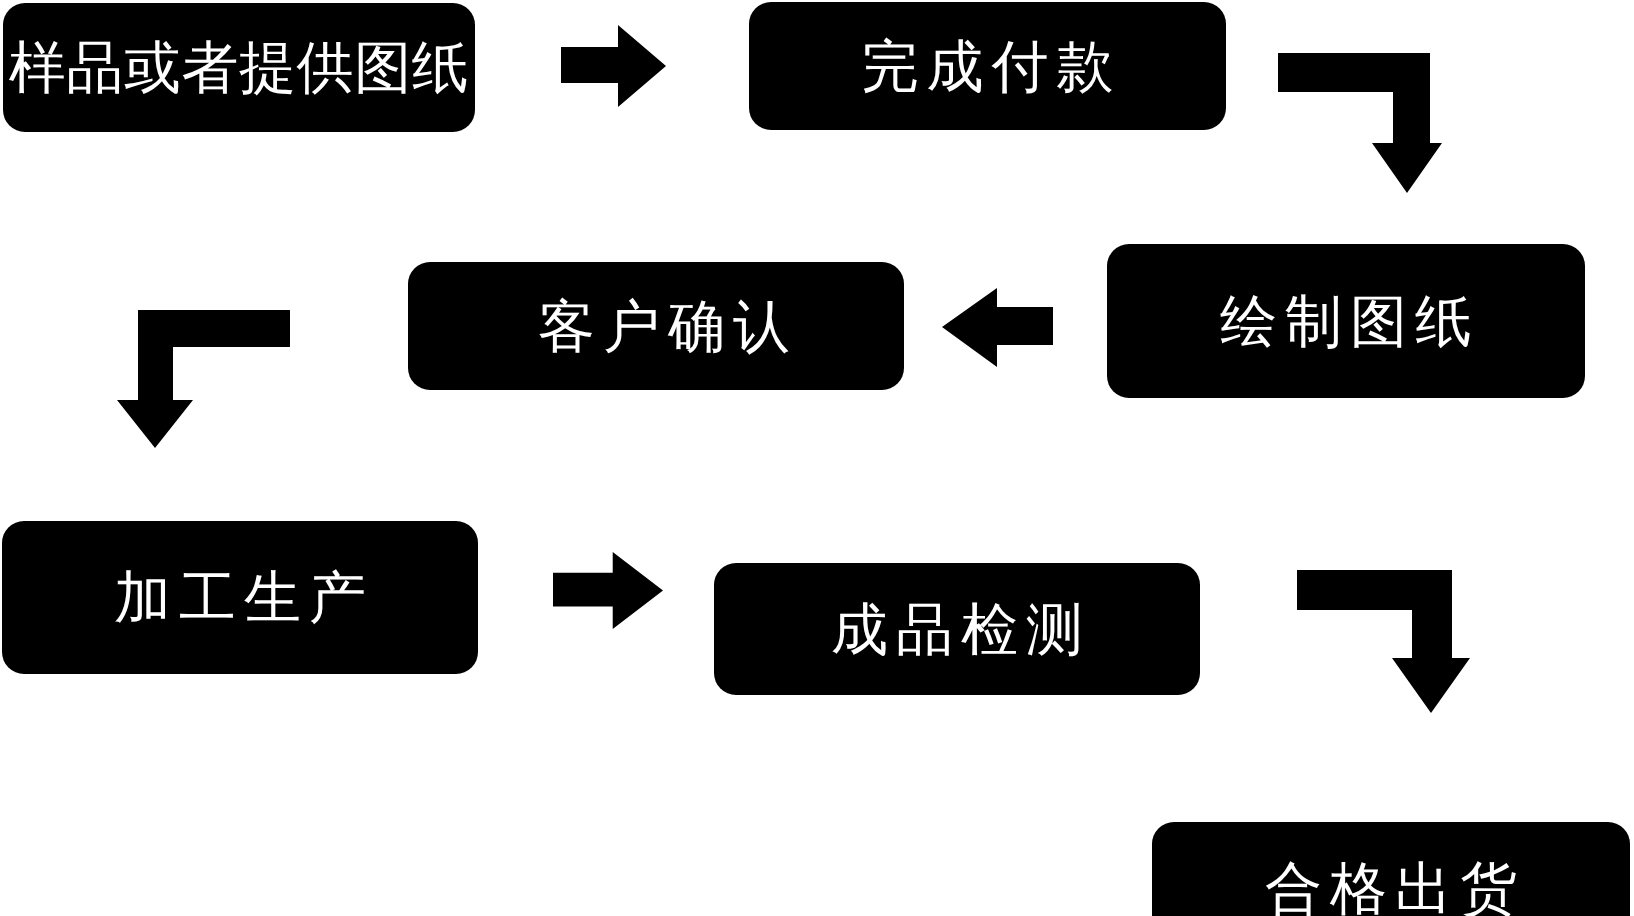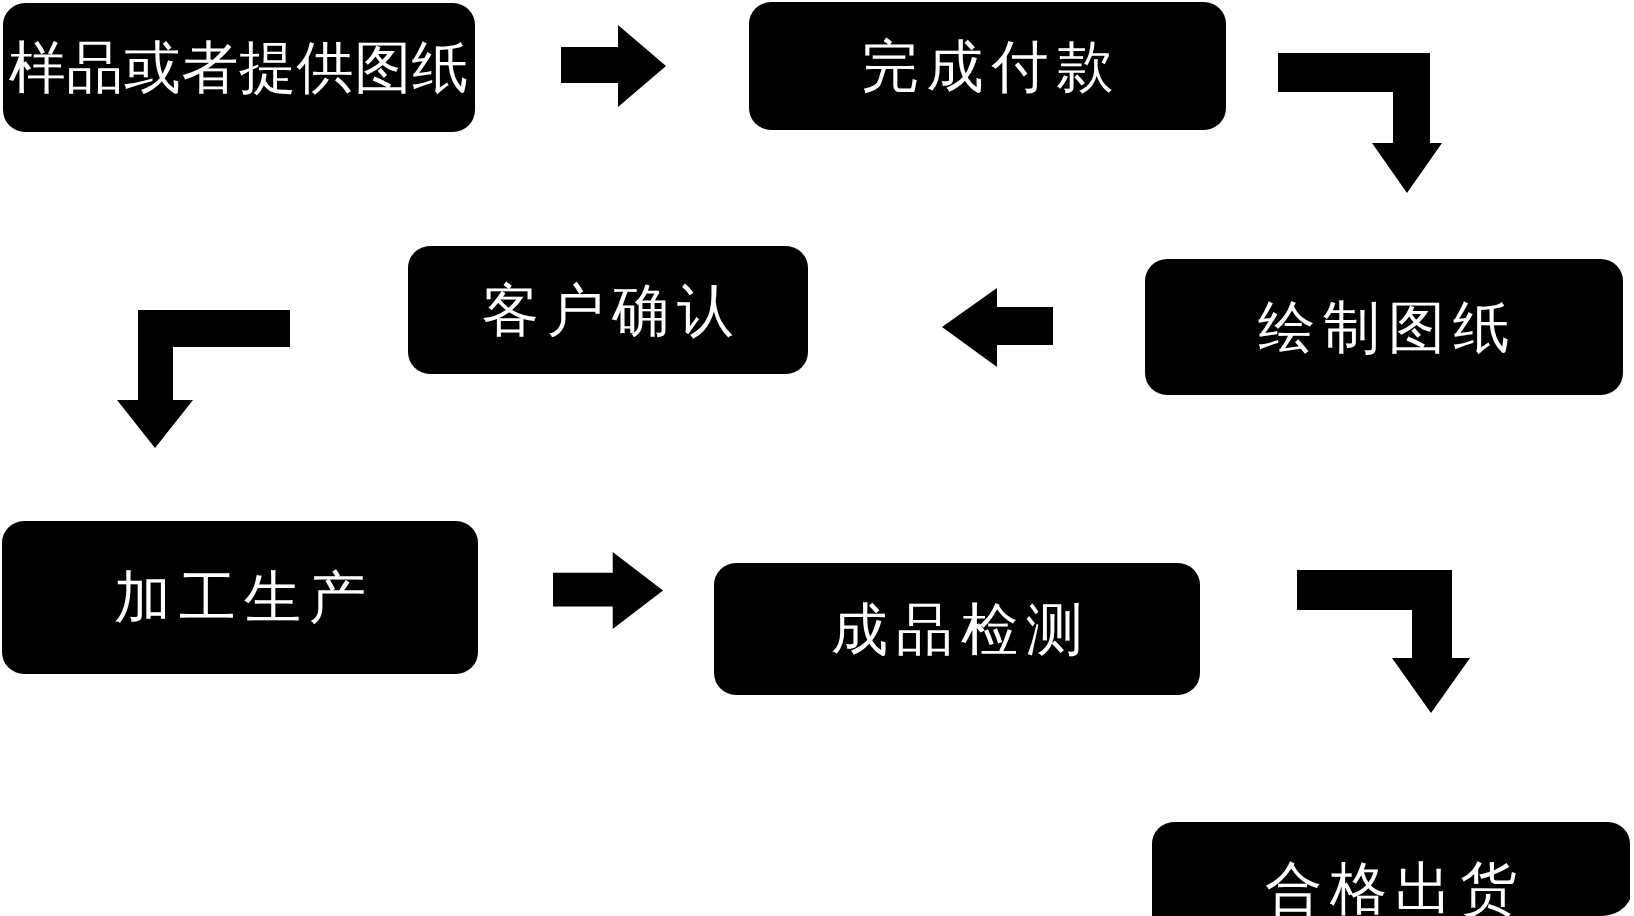--- a/index.html
+++ b/index.html
@@ -14,7 +14,6 @@
     background: #ffffff;
     overflow: hidden;
     font-family: "DejaVu Sans", "Liberation Sans", sans-serif;
-    border-radius: 32px;
   }
   .node {
     position: absolute;

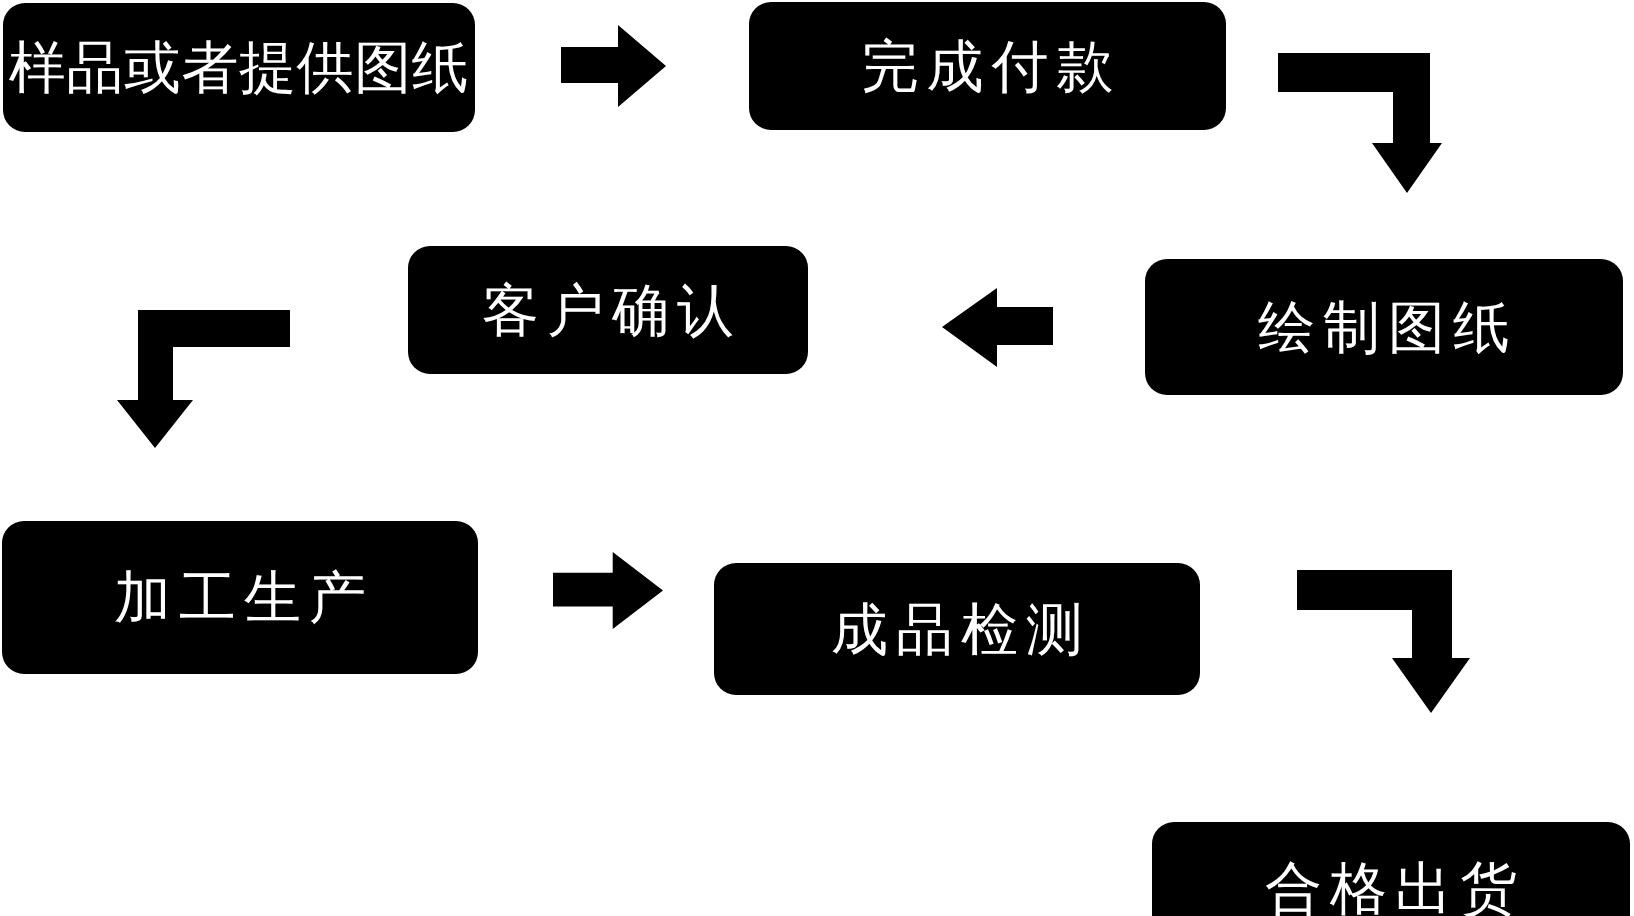--- a/index.html
+++ b/index.html
@@ -35,7 +35,7 @@
   
   #n-sample  { left: 3px;    top: 3px;   width: 472px; height: 129px; }
   #n-payment { left: 741px;  top: 2px;   width: 477px; height: 128px; margin-left: 8px; }
-  #n-confirm { left: 408px;  top: 246px; width: 400px; height: 128px; }
+  #n-confirm { left: 408px;  top: 262px; width: 480px; height: 128px; padding-left: 16px; }
   #n-draw    { left: 1107px; top: 259px; width: 478px; height: 136px; margin-left: 38px; }
   #n-produce { left: 2px;    top: 521px; width: 476px; height: 153px; }
   #n-inspect { left: 714px;  top: 521px; width: 486px; height: 132px; margin-top: 42px; }

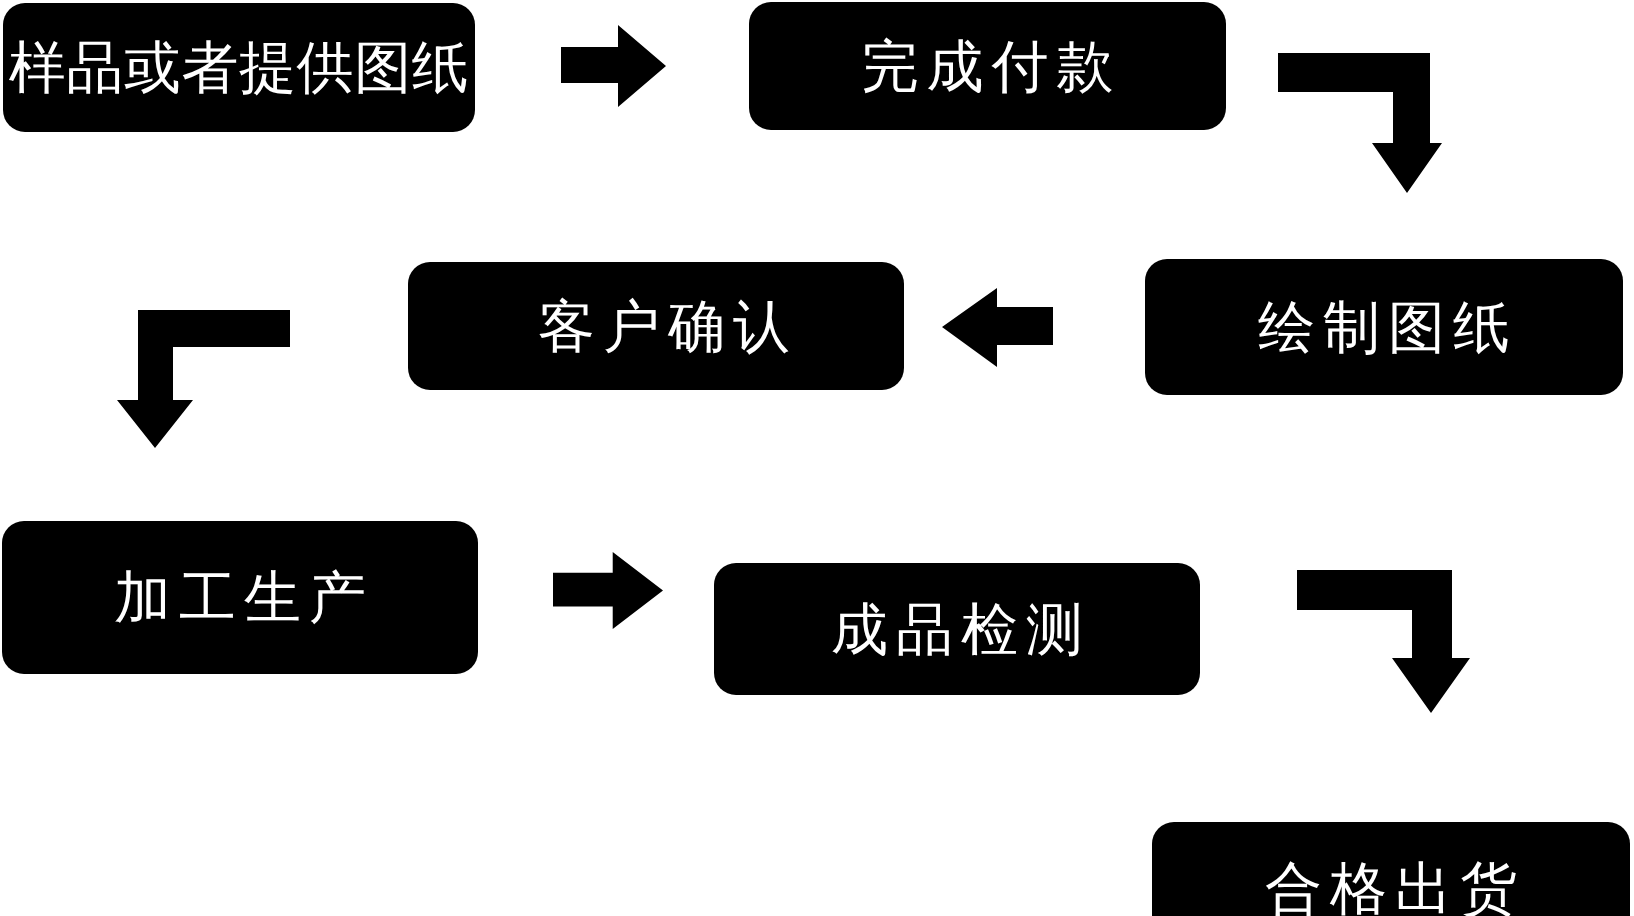--- a/index.html
+++ b/index.html
@@ -36,7 +36,7 @@
   #n-sample  { left: 3px;    top: 3px;   width: 472px; height: 129px; }
   #n-payment { left: 741px;  top: 2px;   width: 477px; height: 128px; margin-left: 8px; }
   #n-confirm { left: 408px;  top: 262px; width: 480px; height: 128px; padding-left: 16px; }
-  #n-draw    { left: 1107px; top: 259px; width: 478px; height: 136px; margin-left: 38px; }
+  #n-draw    { left: 1107px; top: 244px; width: 478px; height: 154px; }
   #n-produce { left: 2px;    top: 521px; width: 476px; height: 153px; }
   #n-inspect { left: 714px;  top: 521px; width: 486px; height: 132px; margin-top: 42px; }
   #n-ship    { left: 1152px; top: 822px; width: 478px; height: 132px; }

